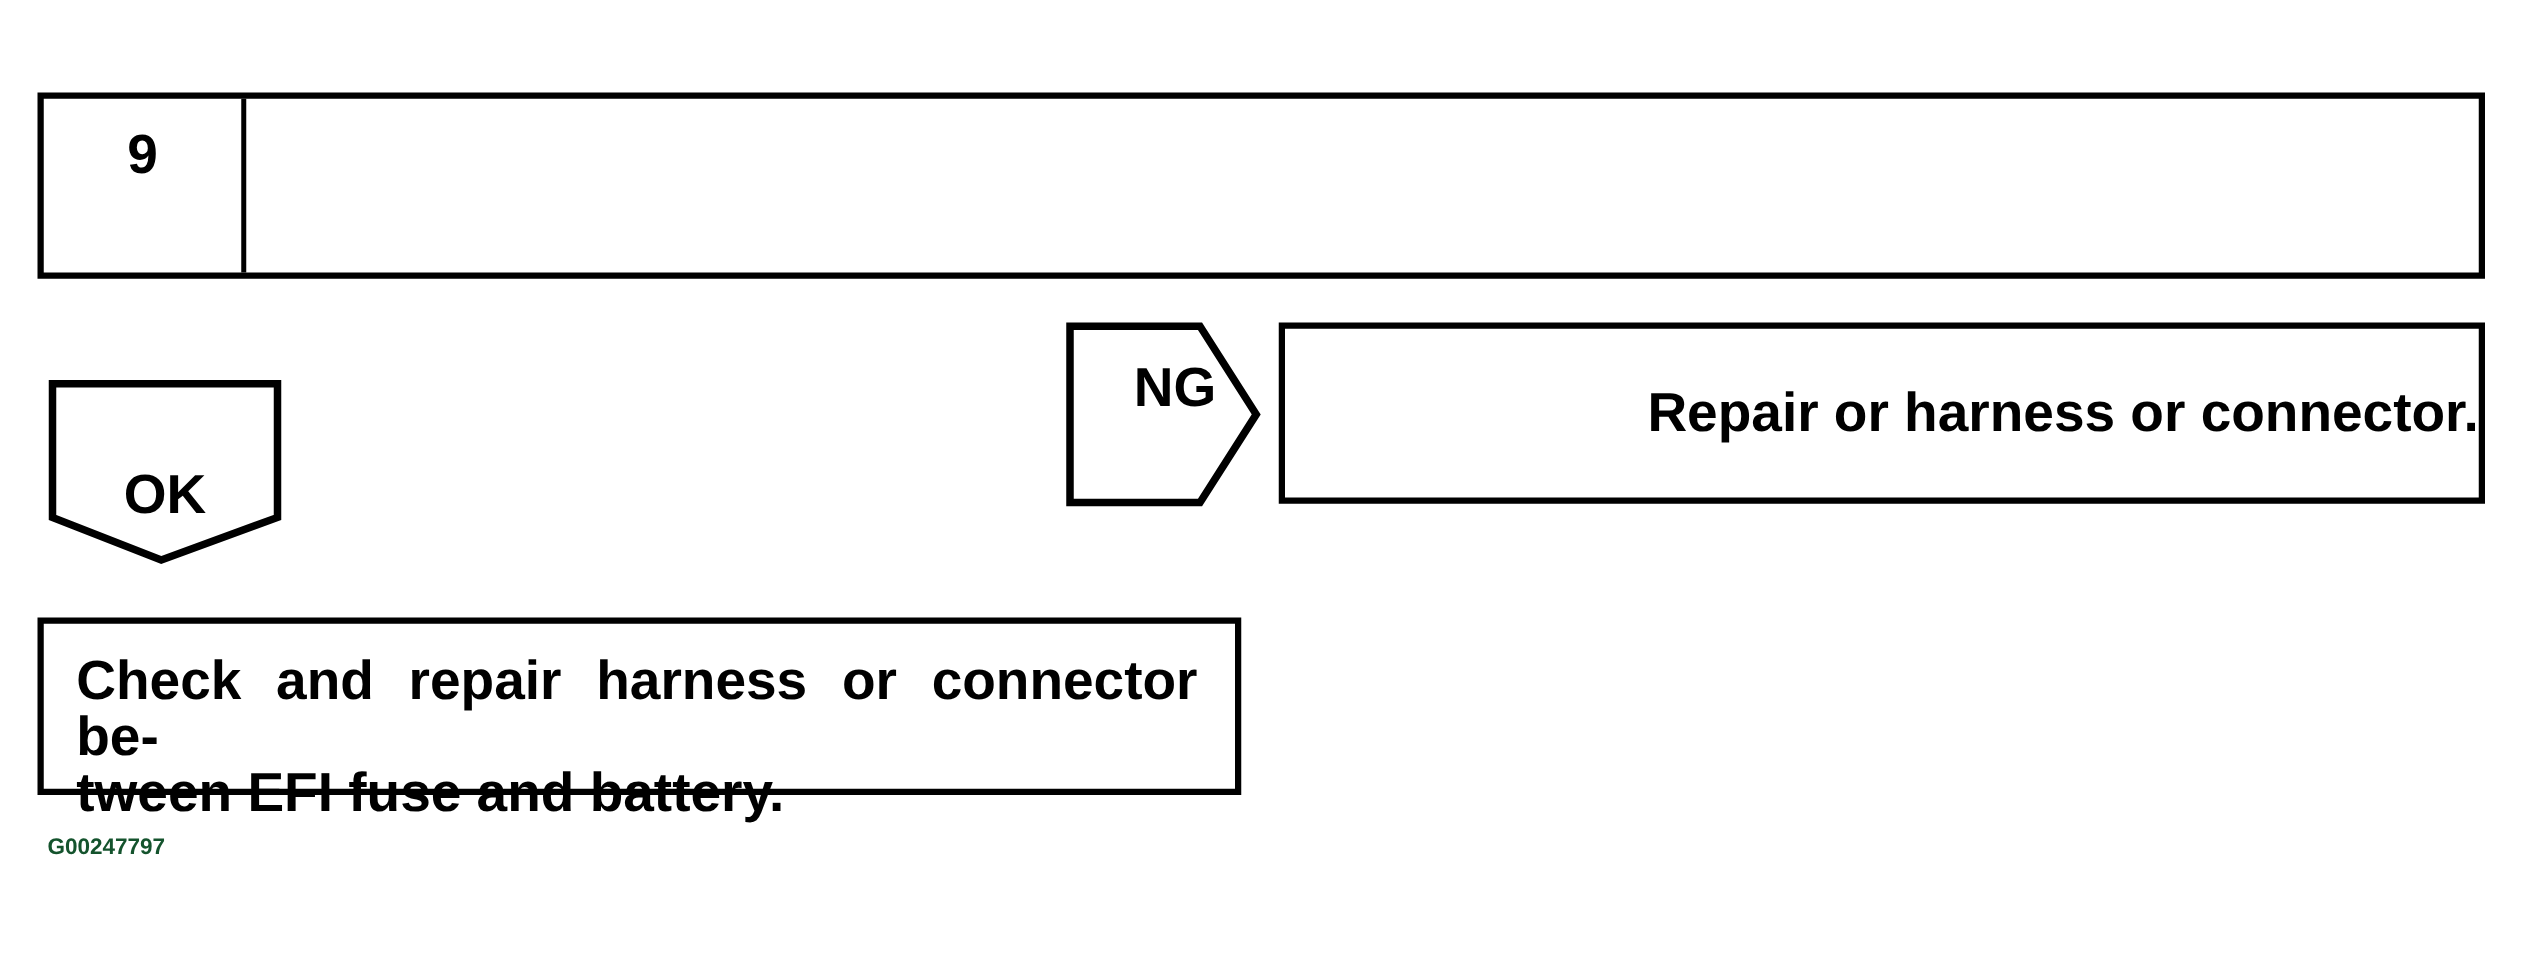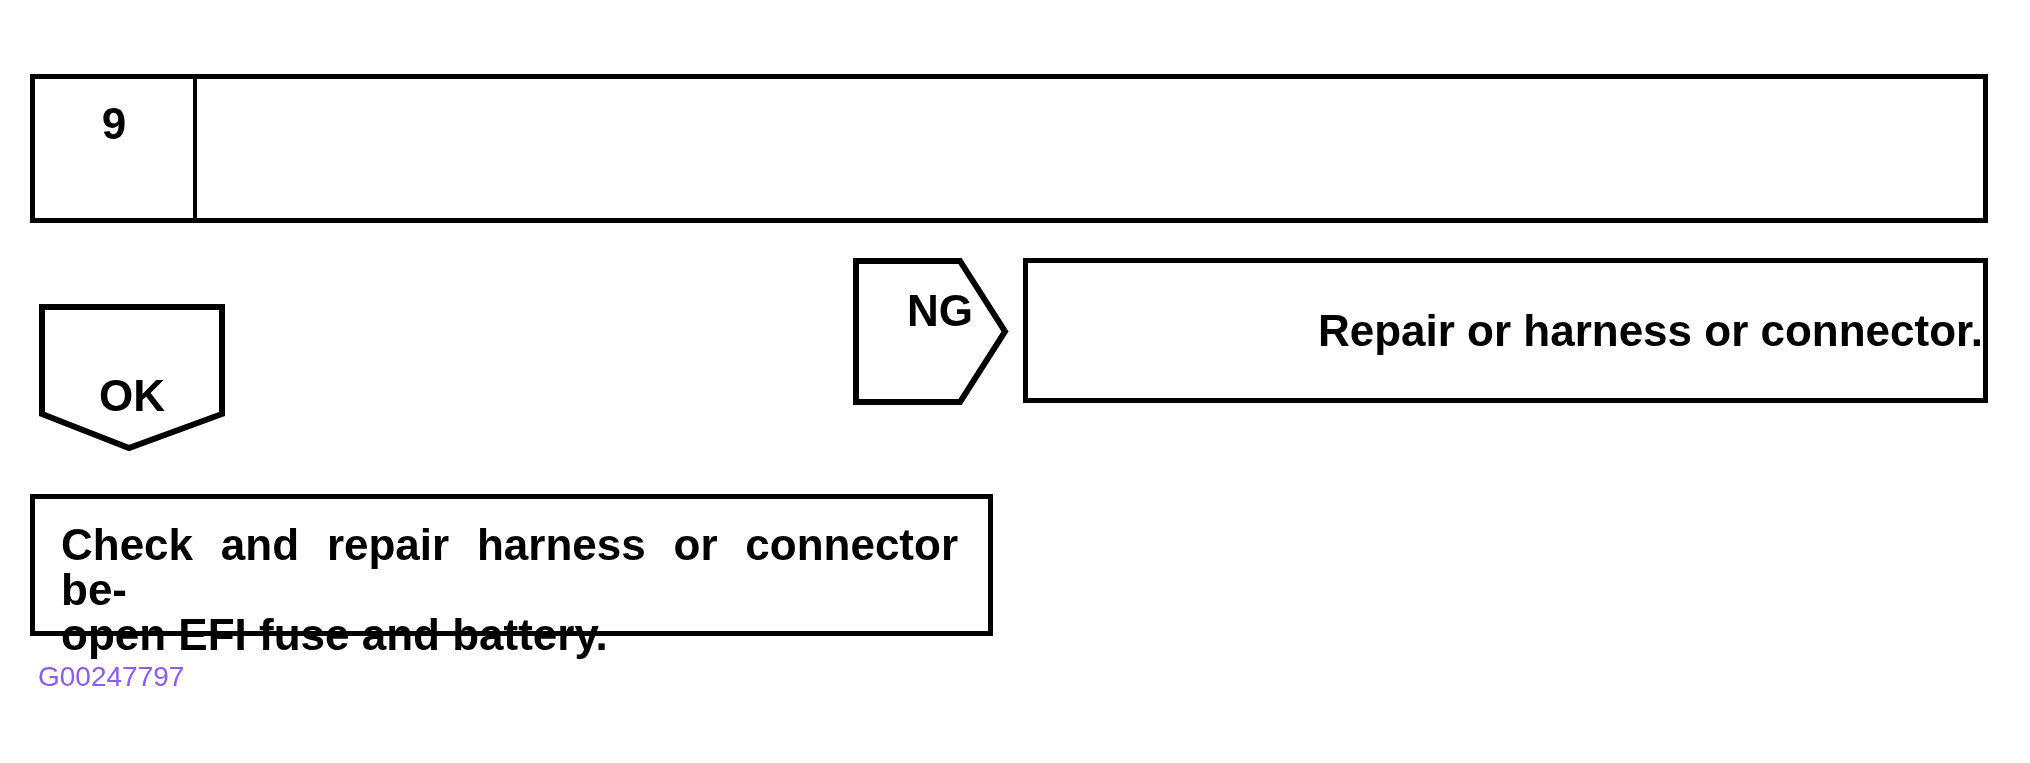--- a/index.html
+++ b/index.html
@@ -156,7 +156,7 @@
 
   <div class="result-box ok-result-box">
     <div class="justified-line">Check and repair harness or connector be-</div>
-    <div class="nowrap">open EFI fuse and battery.</div>
+    <div class="nowrap">tween EFI fuse and battery.</div>
   </div>
 
   <div class="figure-id">G00247797</div>

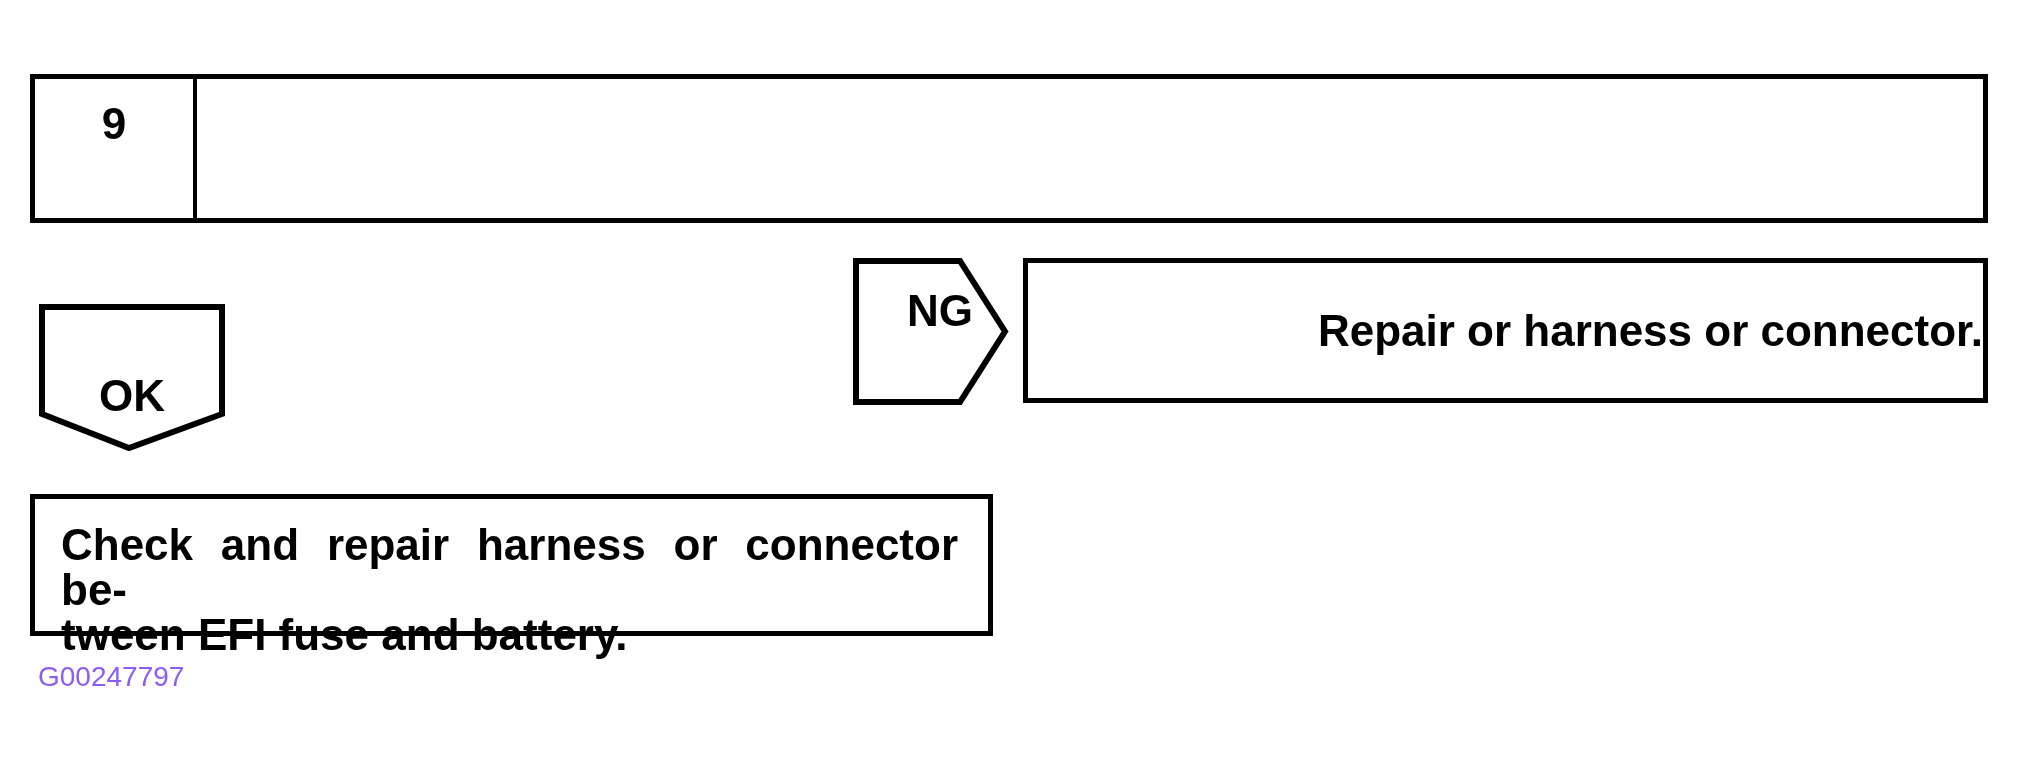--- a/index.html
+++ b/index.html
@@ -115,10 +115,10 @@
     position: absolute;
     left: 38px;
     top: 662px;
-    font-size: 28px;
-    font-weight: 400;
+    font-size: 18px;
+    font-weight: 700;
     line-height: 30px;
-    color: #8b5cf6;
+    color: #14532d;
   }
 </style>
 </head>

